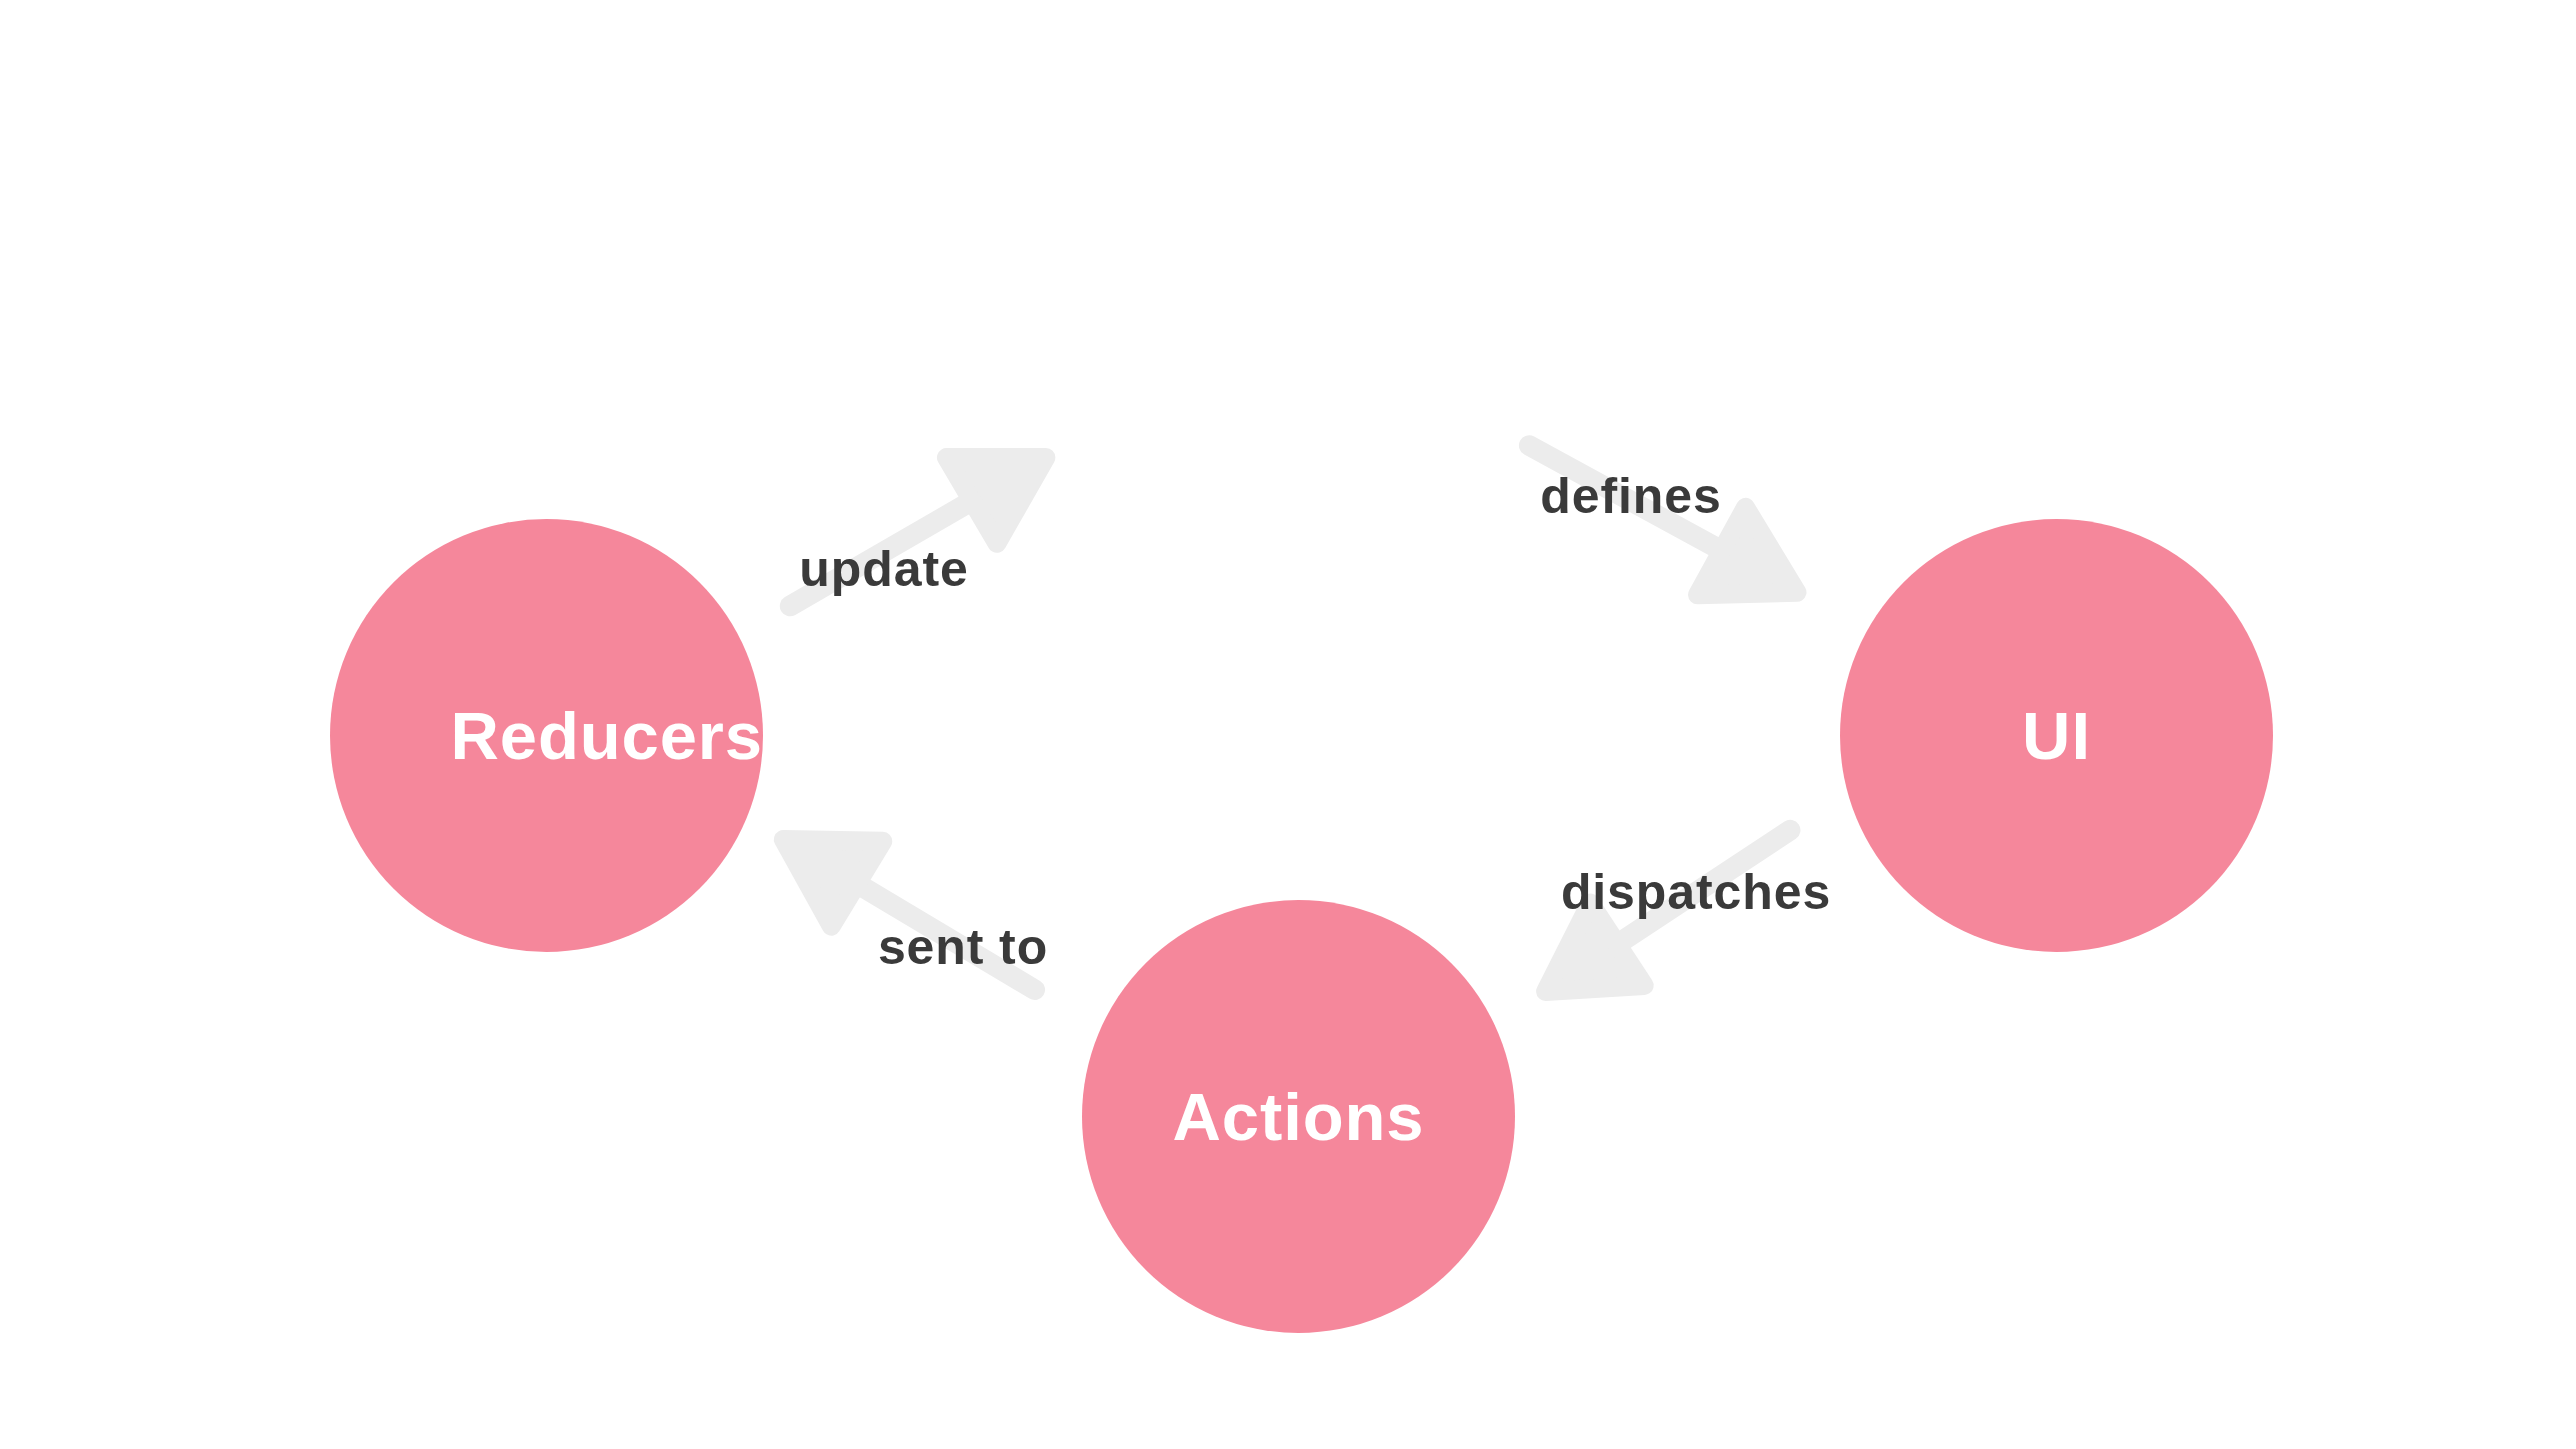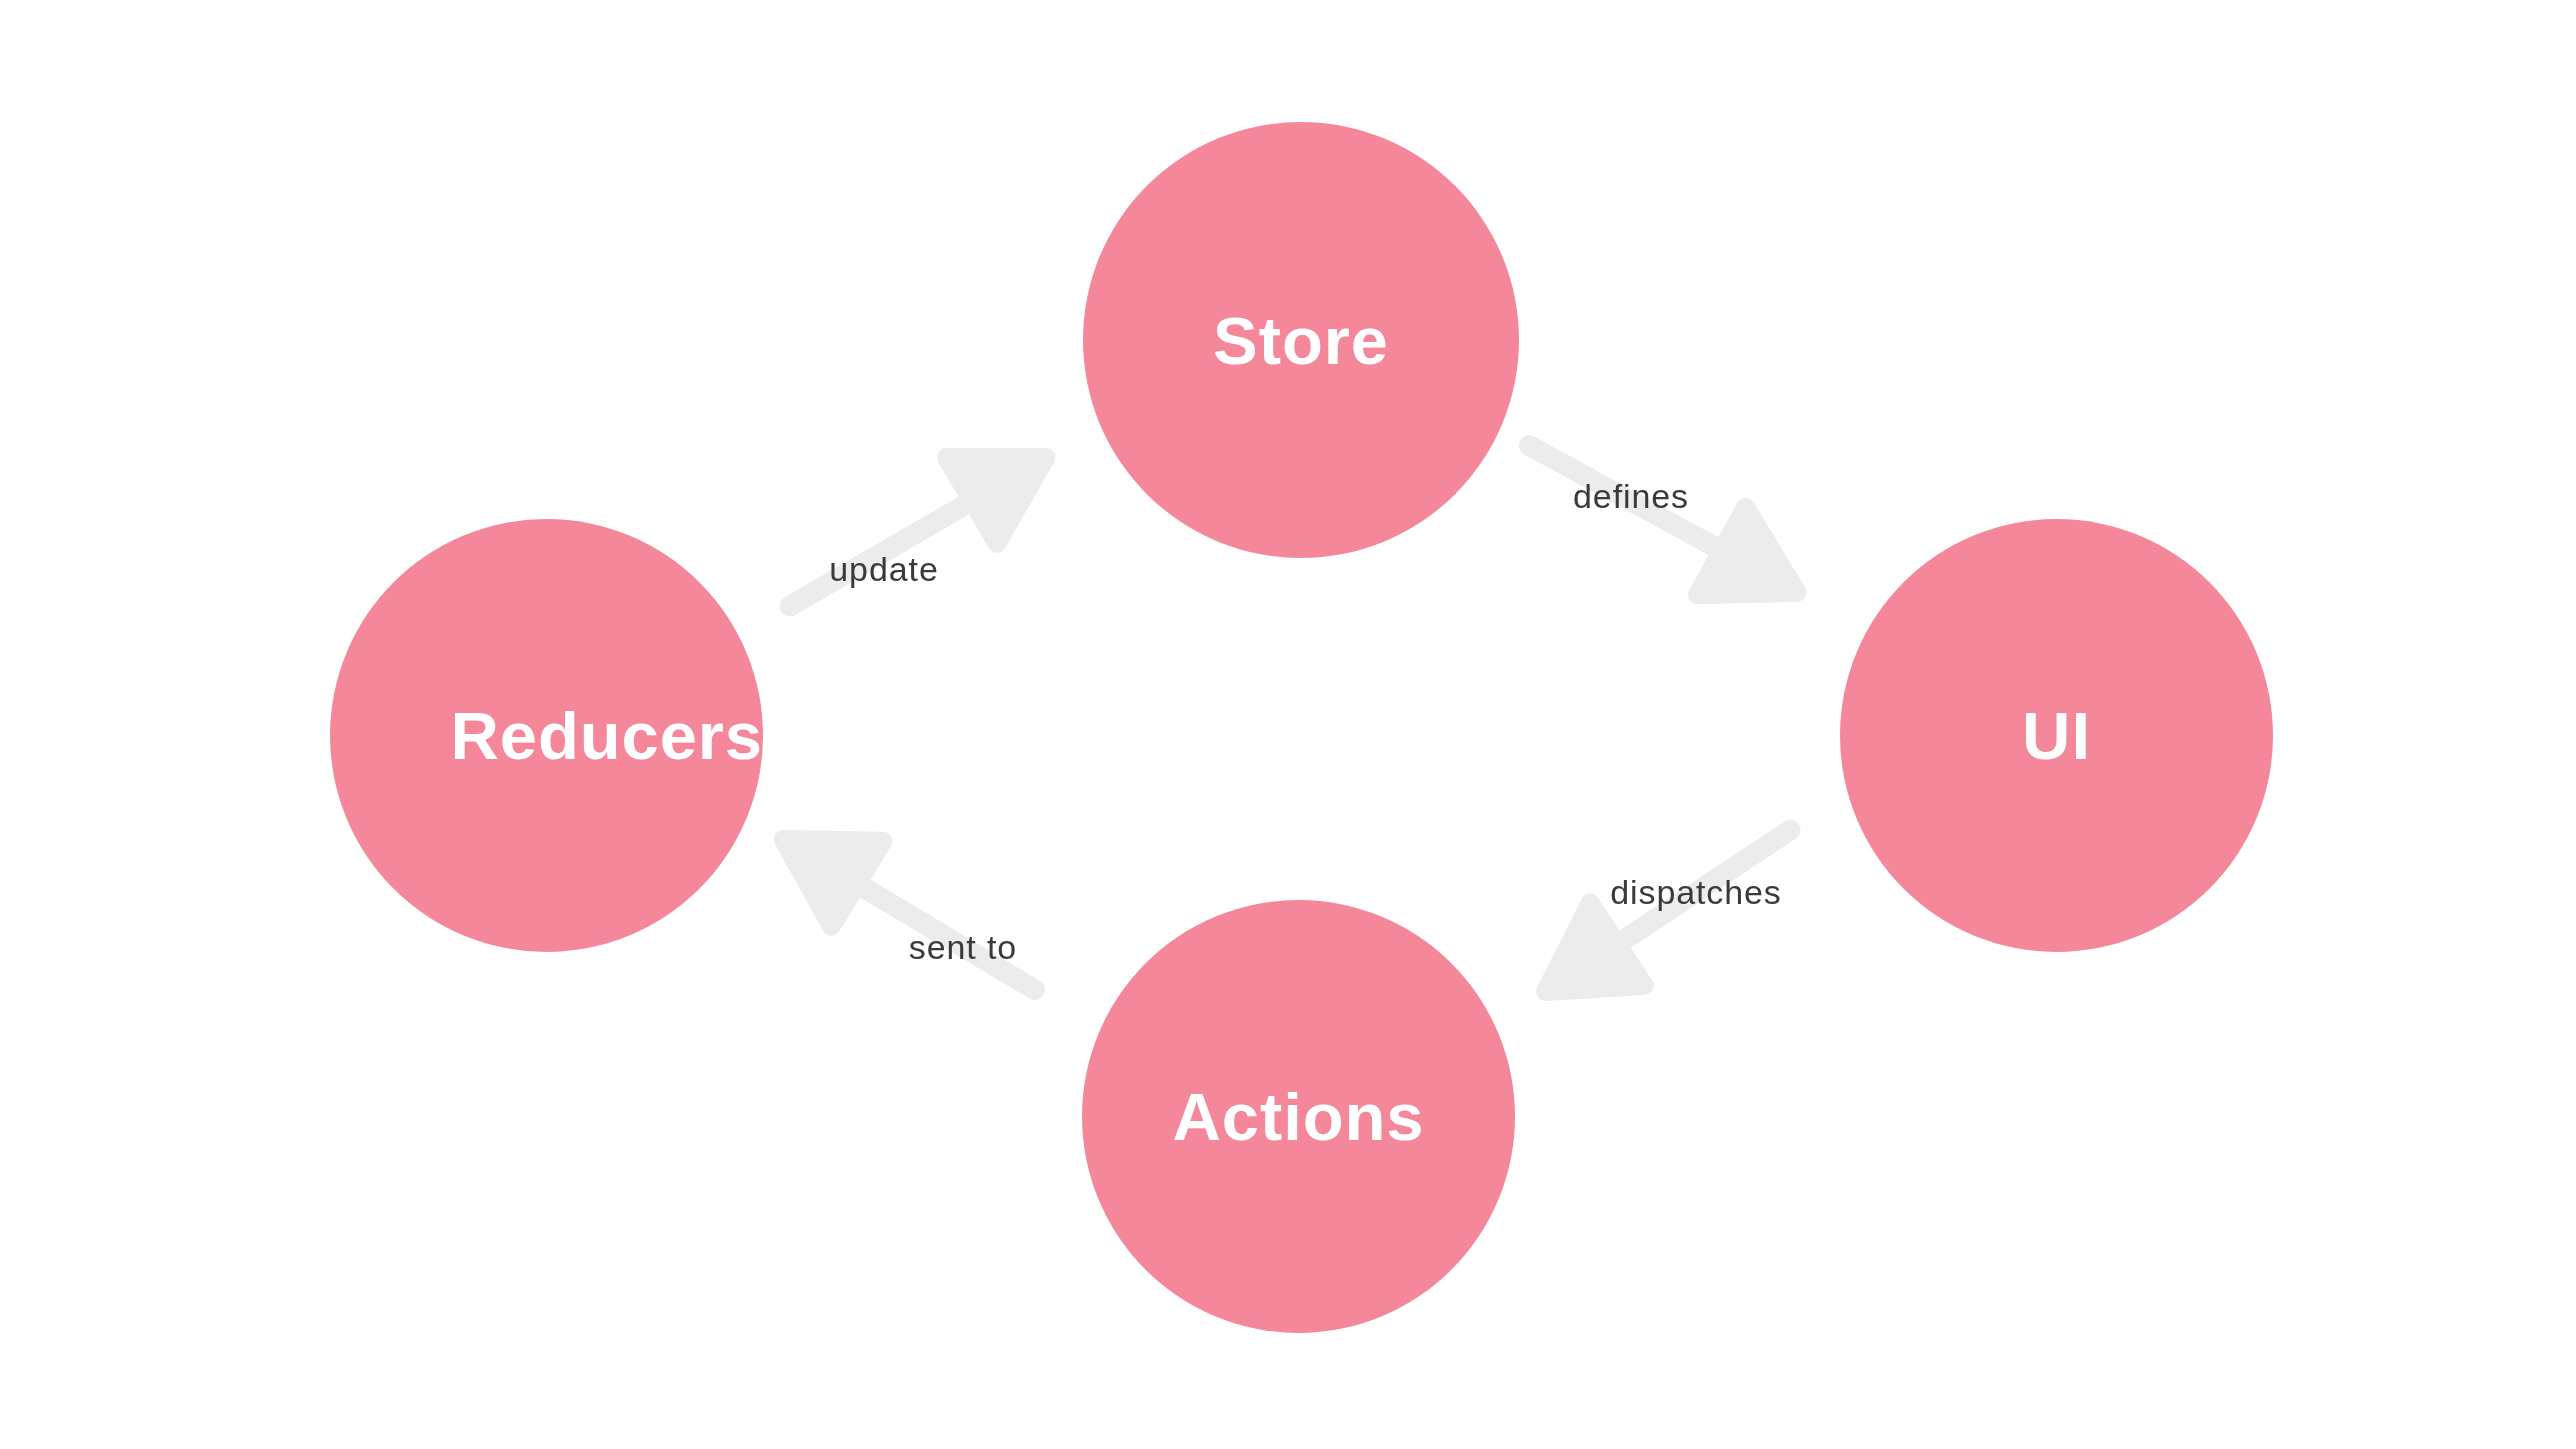--- a/index.html
+++ b/index.html
@@ -97,9 +97,6 @@
     </g>
   </svg>
 
-  <div class="node node-store">
-    <span class="node-label">Store</span>
-  </div>
 
   <div class="node node-reducers">
     <span class="node-label">Reducers</span>

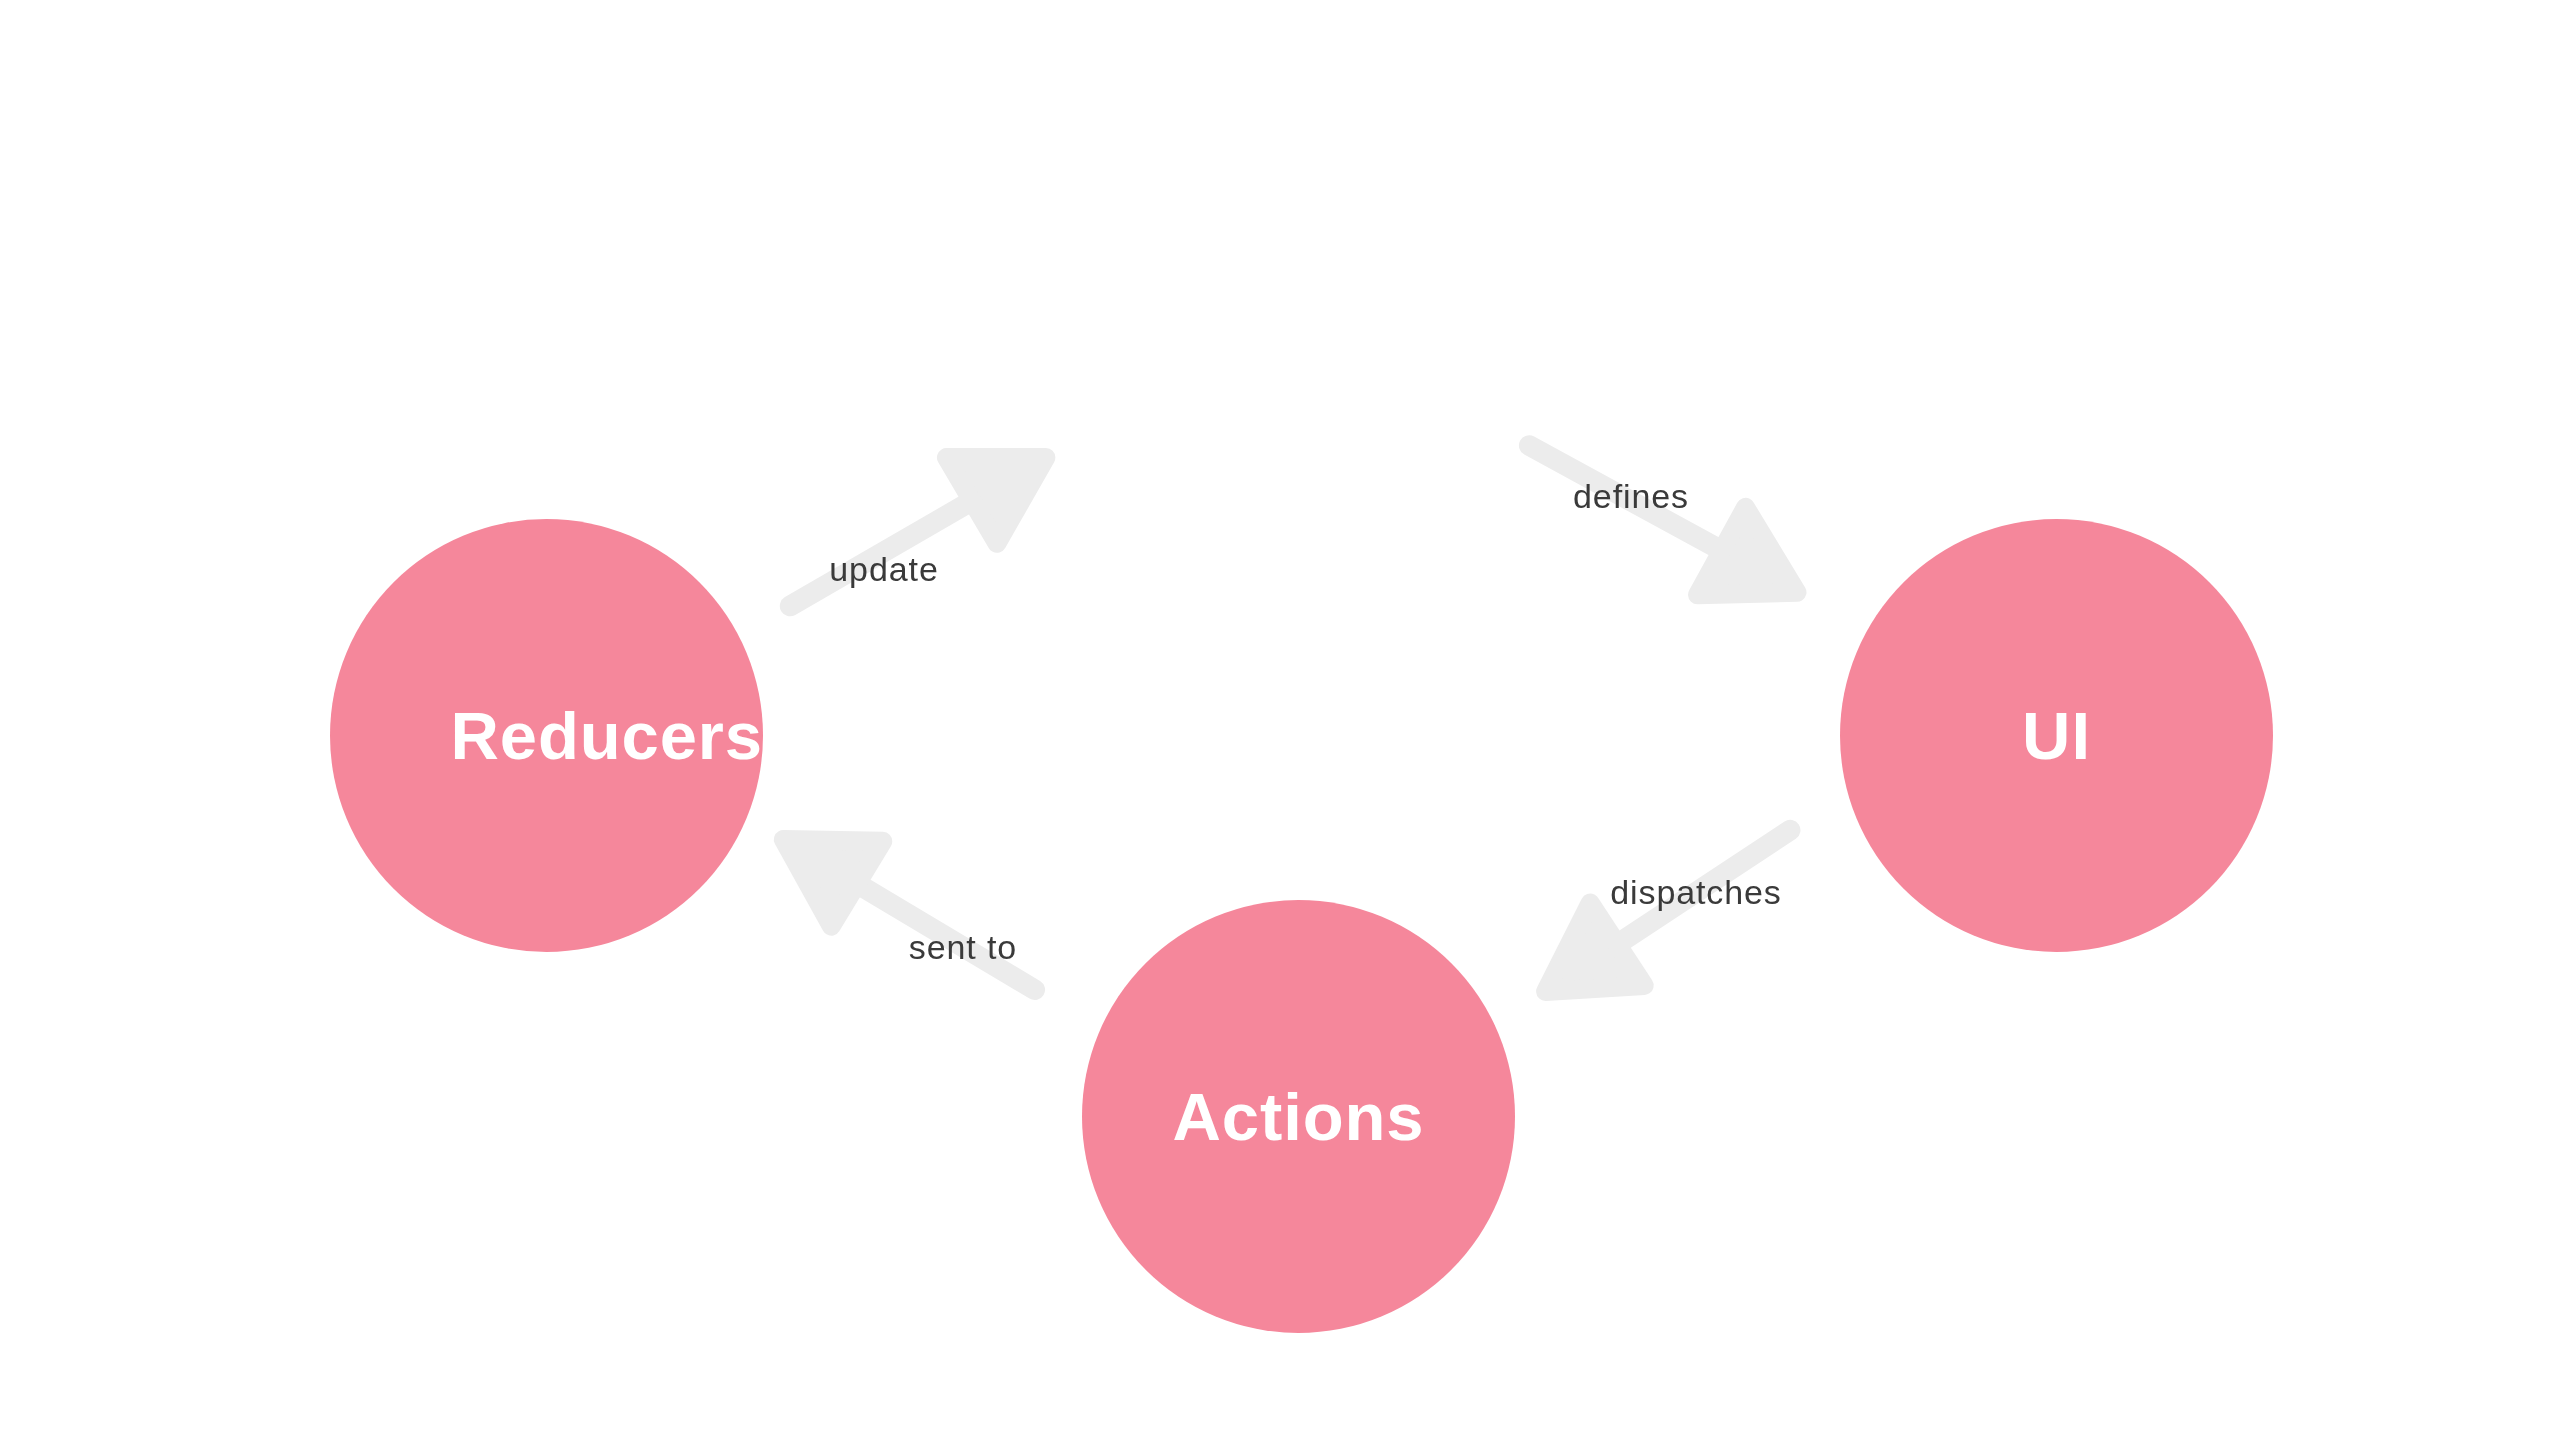--- a/index.html
+++ b/index.html
@@ -55,8 +55,8 @@
     position: absolute;
     transform: translate(-50%, -50%);
     color: var(--edge-text, #3A3A3A);
-    font-size: 34px;
-    font-weight: 400;
+    font-size: 50px;
+    font-weight: 700;
     letter-spacing: 0.9px;
     white-space: nowrap;
     user-select: none;

